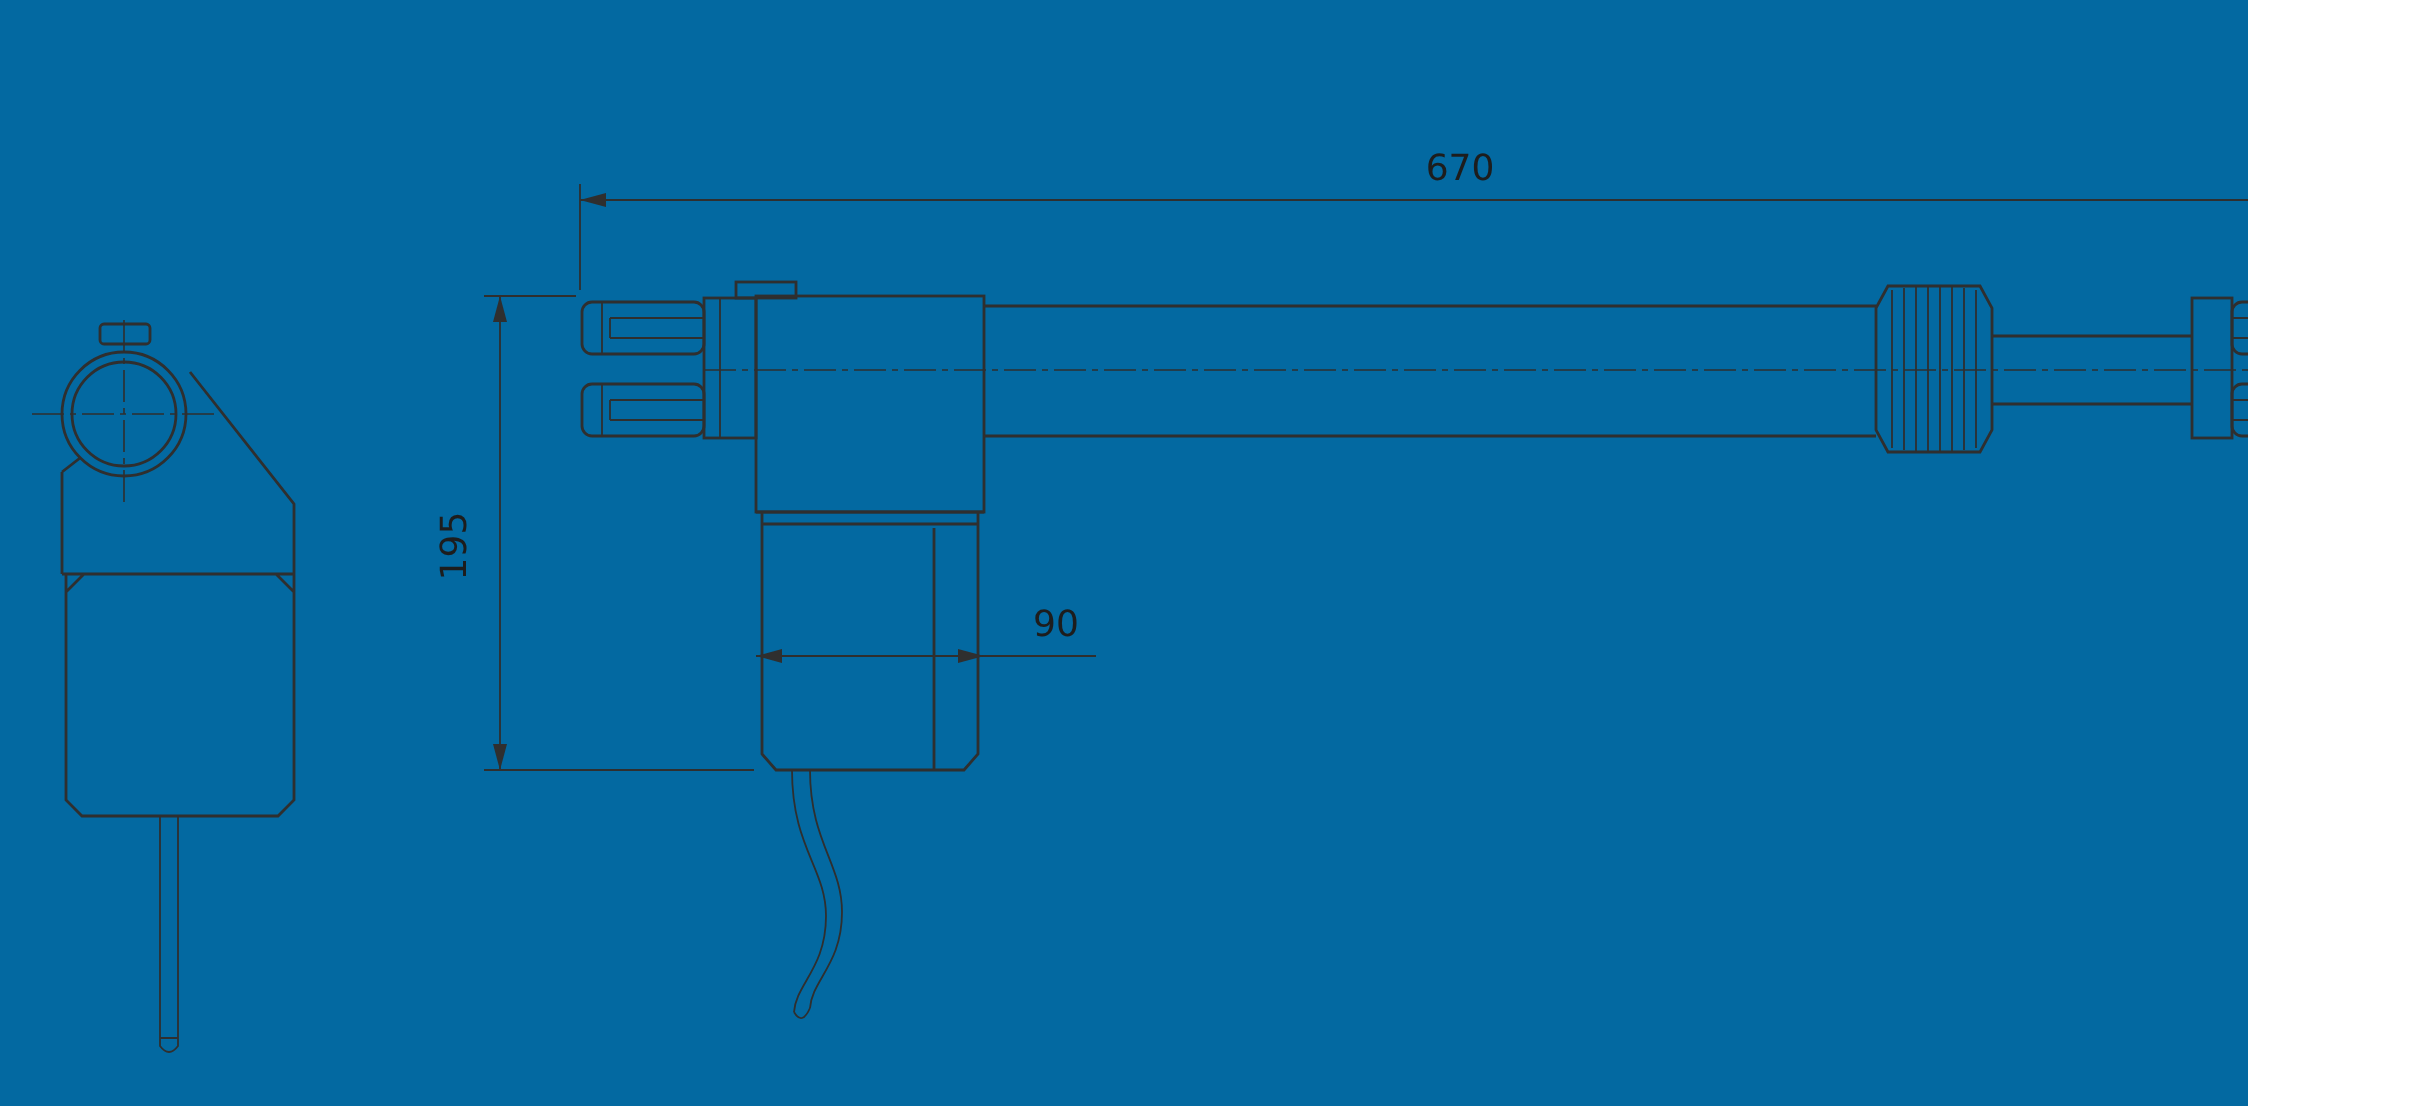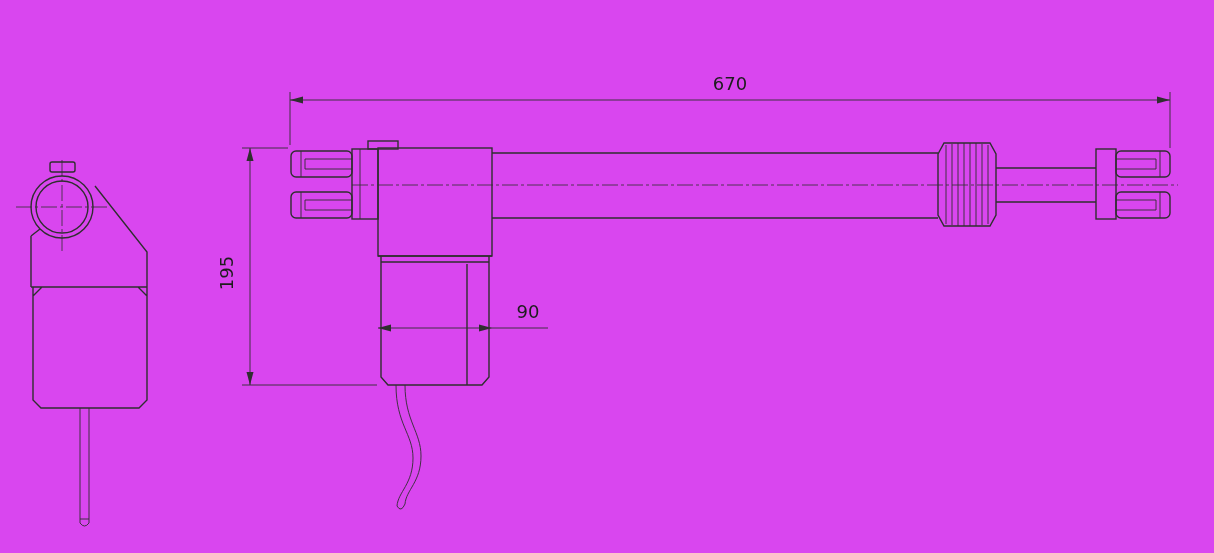--- a/index.html
+++ b/index.html
@@ -9,9 +9,9 @@
   }
   .canvas {
     position: relative;
-    width: 1214px;
+    width: 1124px;
     height: 553px;
-    background: #d946ef;
+    background: #0369a1;
     overflow: hidden;
   }
   svg { display: block; }

